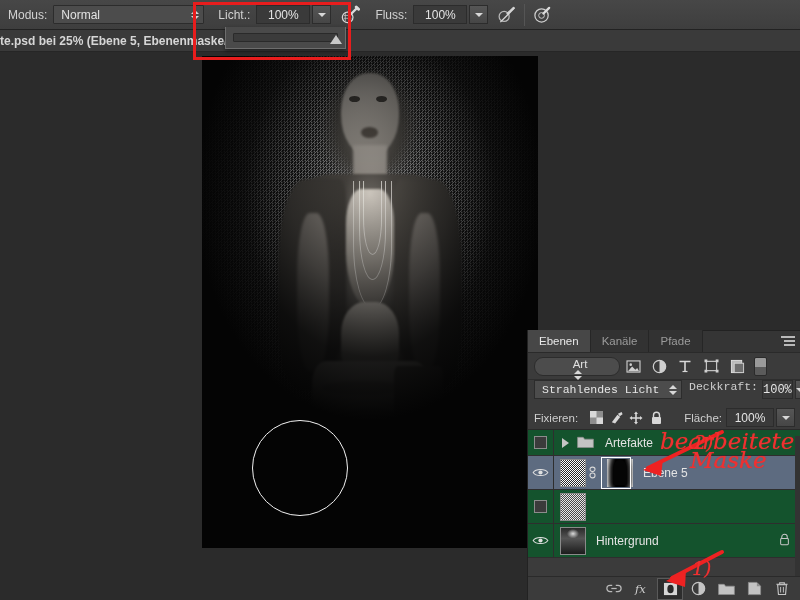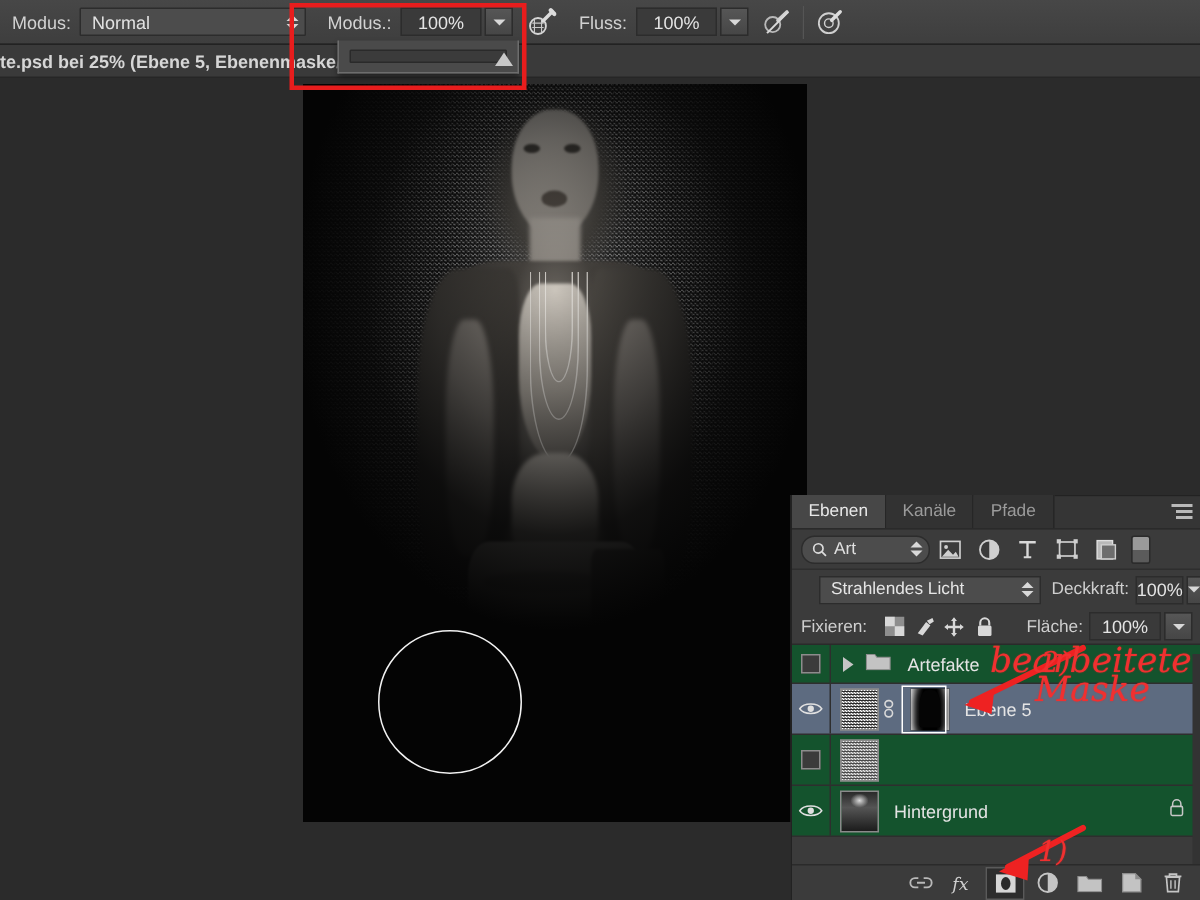--- a/index.html
+++ b/index.html
@@ -533,7 +533,7 @@
         </span>
     </div>
 
-    <span class="ob-label" style="margin-left:14px">Modus.:</span>
+    <span class="ob-label" style="margin-left:14px">Licht.:</span>
     <div class="num-field">100%</div>
     <div class="dd-btn">
         <span class="car"></span>

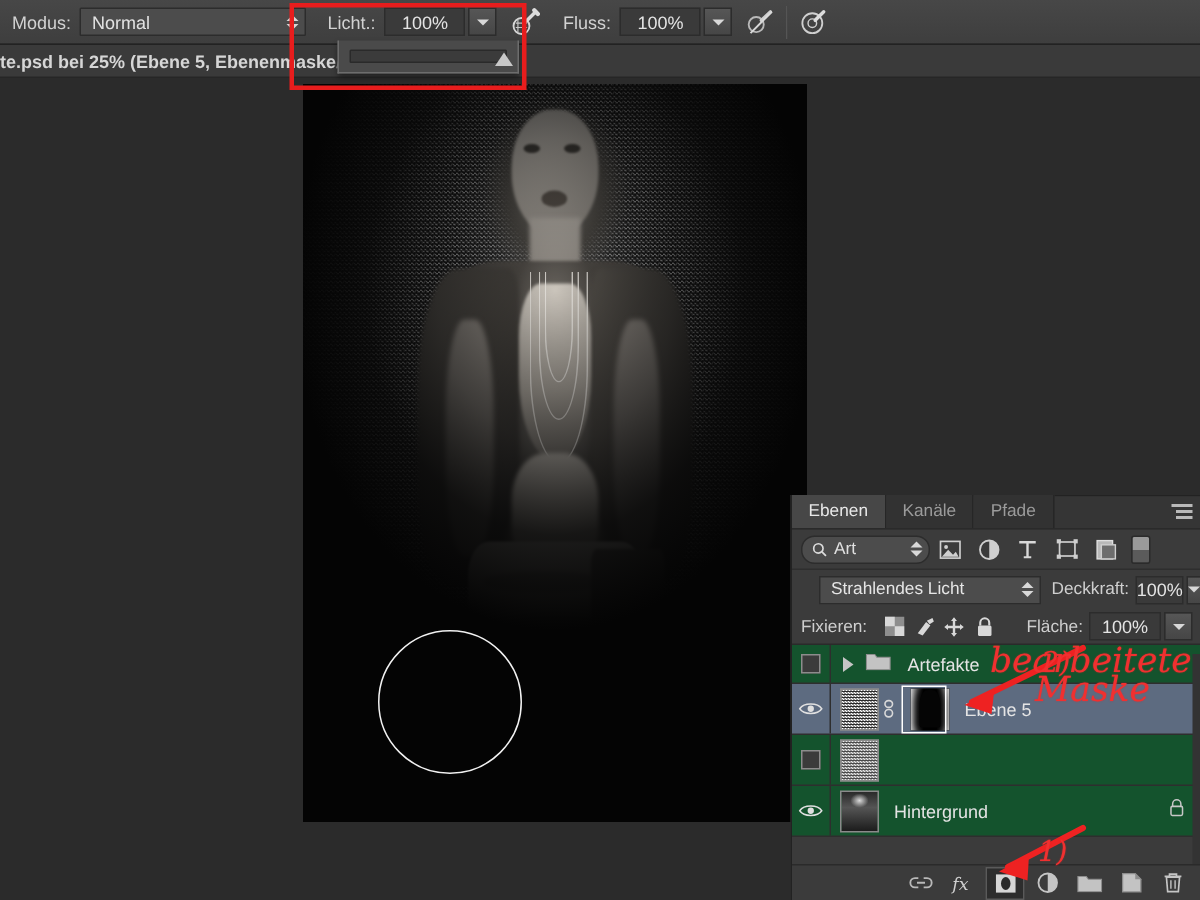--- a/index.html
+++ b/index.html
@@ -368,7 +368,7 @@
     border-radius: 9px;
     display: flex; align-items: center;
     padding: 0 4px 0 6px;
-    color: #e0e0e0; font-size: 11.5px;
+    color: #e0e0e0; font-size: 11.5px; flex-direction: column;
   }
   .kind-select .txt { flex: 1; margin-left: 4px; }
   .filt-ico {

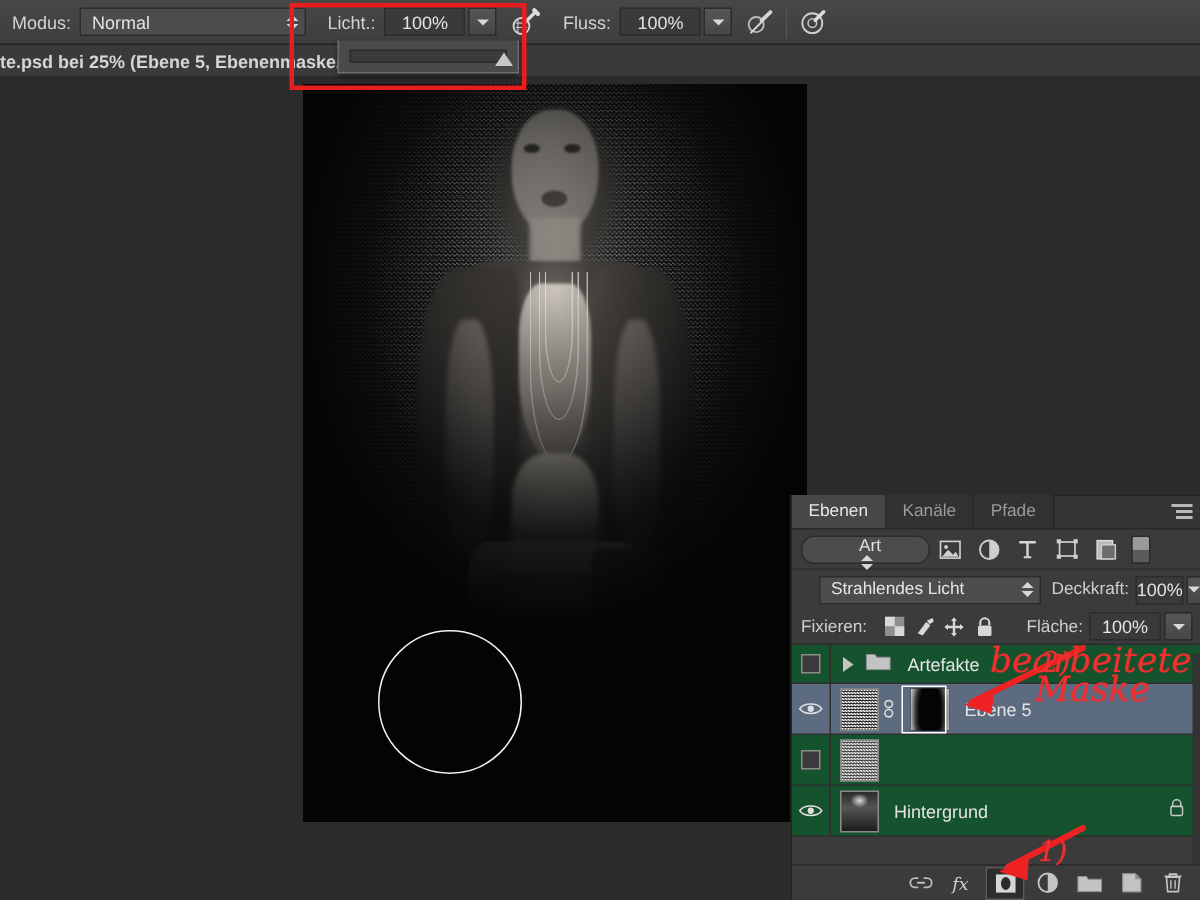--- a/index.html
+++ b/index.html
@@ -384,9 +384,10 @@
 
   .blend-row {
     height: 26px;
-    display: flex; align-items: center;
-    padding: 0 5px 0 18px;
+    display: flex; align-items: flex-start;
+    padding: 0 5px 0 6px;
     background: #3b3b3b;
+    font-family: Liberation Mono, monospace;
   }
   .blend-select {
     flex: 0 0 148px; height: 19px;

